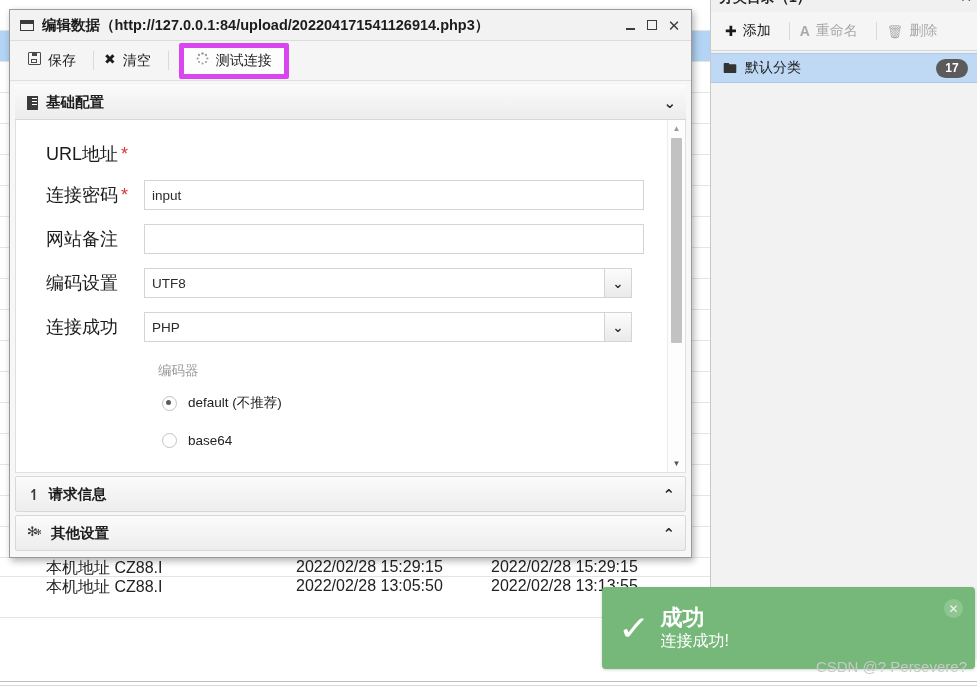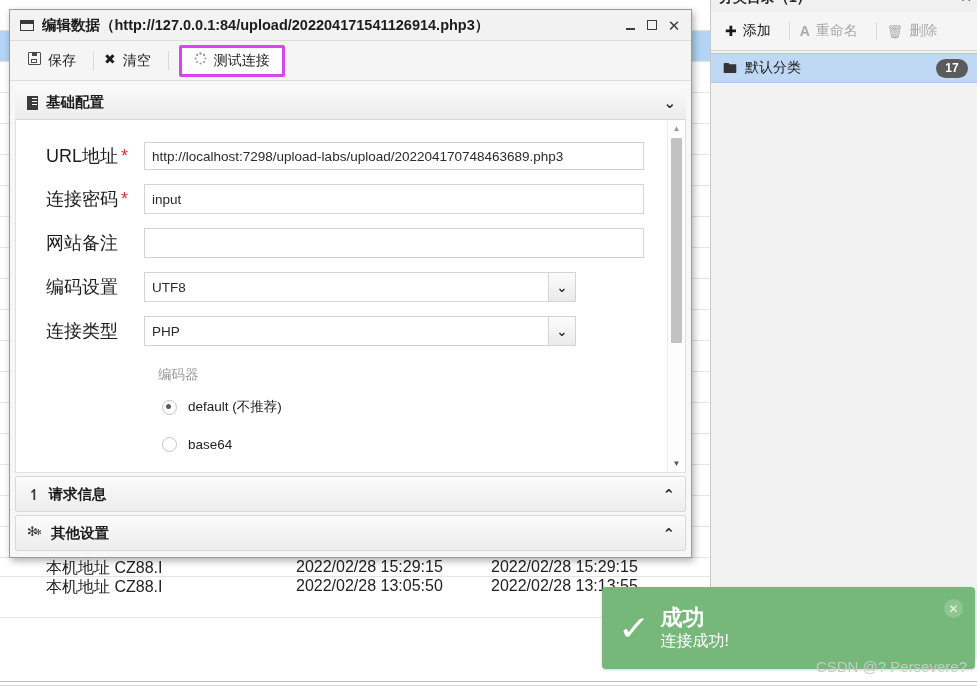--- a/index.html
+++ b/index.html
@@ -226,7 +226,7 @@
     white-space: nowrap;
   }
   .tb-btn.boxed {
-    border: 3px solid #d946ef;
+    border: 5px solid #d946ef;
     background: #fdfdfd;
     border-radius: 2px;
     padding: 4px 12px;

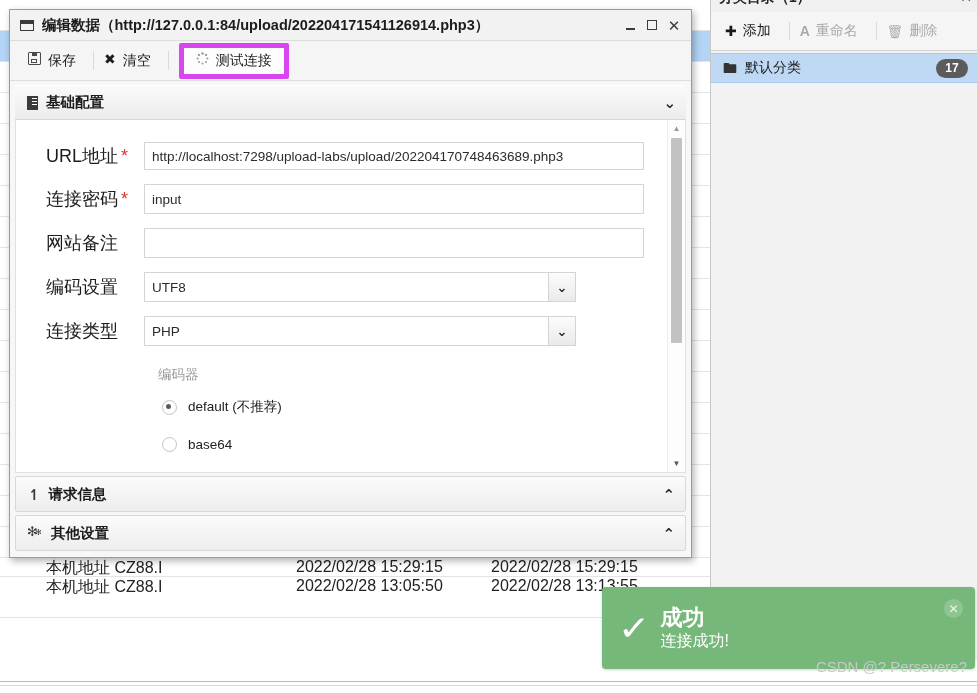--- a/index.html
+++ b/index.html
@@ -693,7 +693,6 @@
 
       <div class="frow">
         <span class="flabel"><span>URL地址</span><span class="req">*</span></span>
-        <input class="finput" type="text" value="http://localhost:7298/upload-labs/upload/202204170748463689.php3" style="">
       </div>
 
       <div class="frow">

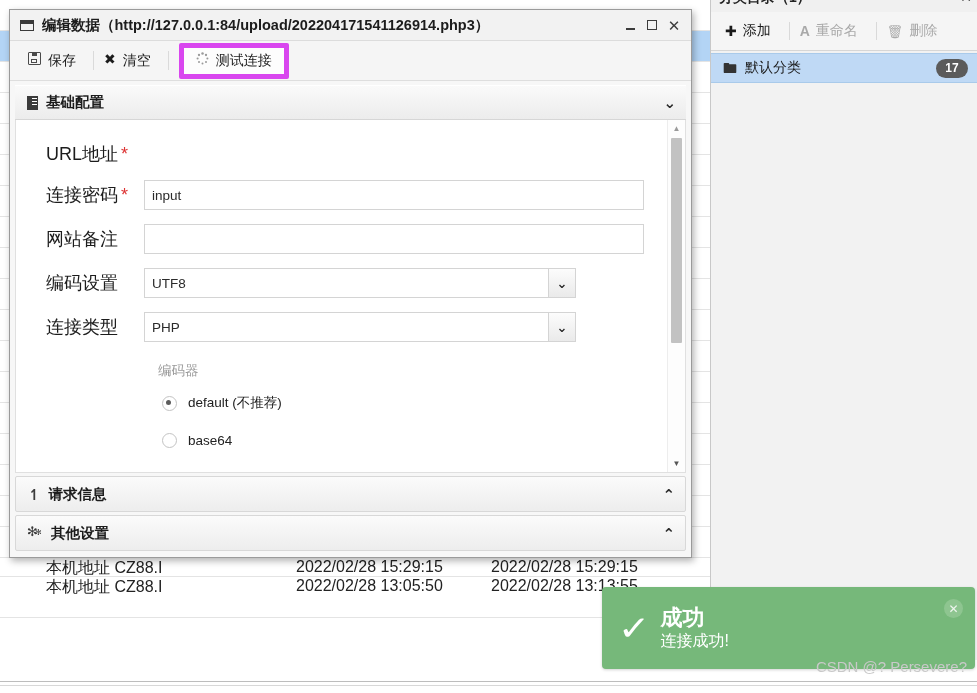--- a/index.html
+++ b/index.html
@@ -351,7 +351,7 @@
   }
   .finput.tall { height: 30px; }
   .fselect-wrap {
-    width: 432px;
+    width: 488px;
     height: 30px;
     border: 1px solid #d4d4d4;
     background: #fff;

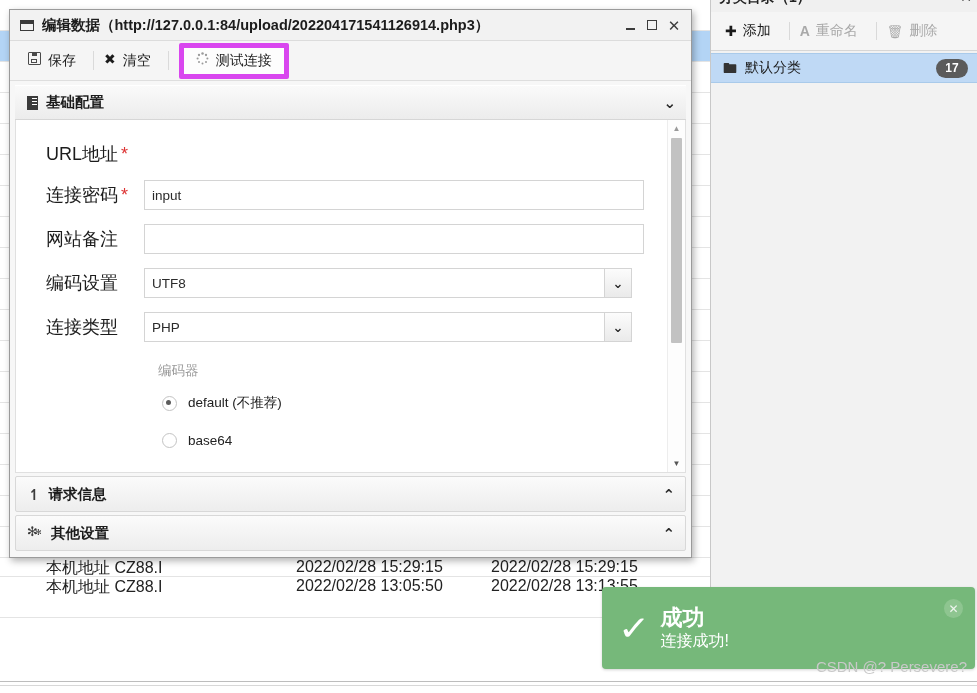--- a/index.html
+++ b/index.html
@@ -714,7 +714,7 @@
       </div>
 
       <div class="frow">
-        <span class="flabel">连接类型</span>
+        <span class="flabel">连接成功</span>
         <div class="fselect-wrap">
           <span class="fselect-val">PHP</span>
           <span class="fselect-arrow">⌄</span>

